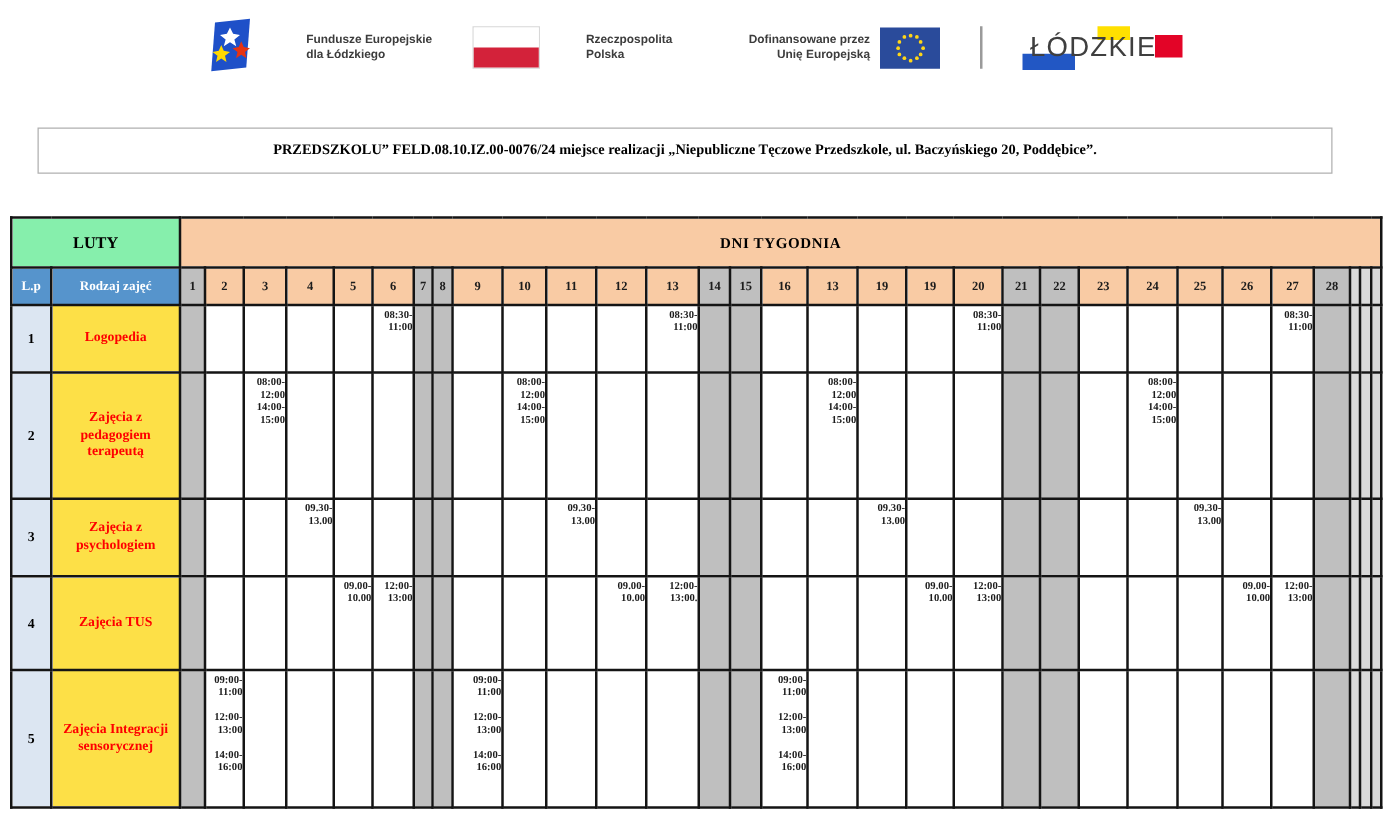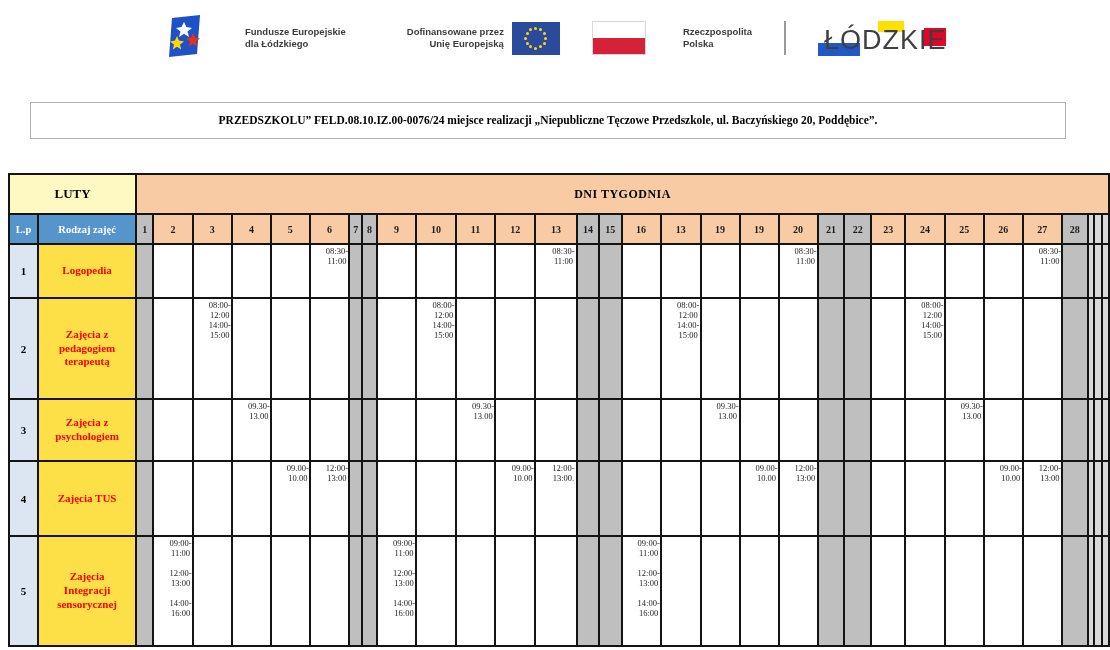--- a/index.html
+++ b/index.html
@@ -76,6 +76,17 @@
     <span class="logo-text">
       <span>Fundusze Europejskie</span><br>
       <span>dla Łódzkiego</span>
+    </span>
+  </div>
+
+  <div class="logo-item">
+    <span class="pl-flag">
+      <span class="w"></span>
+        <span class="r"></span>
+    </span>
+    <span class="logo-text">
+      <span>Rzeczpospolita</span><br>
+      <span>Polska</span>
     </span>
   </div>
 
@@ -98,17 +109,6 @@
         <span class="star" style="left: 13.8397px; top: 10px;"></span>
         <span class="star" style="left: 17.5px; top: 6.33975px;"></span>
       </span>
-  </div>
-
-  <div class="logo-item">
-    <span class="pl-flag">
-      <span class="w"></span>
-        <span class="r"></span>
-    </span>
-    <span class="logo-text">
-      <span>Rzeczpospolita</span><br>
-      <span>Polska</span>
-    </span>
   </div>
 
   <div class="sep-bar"></div>

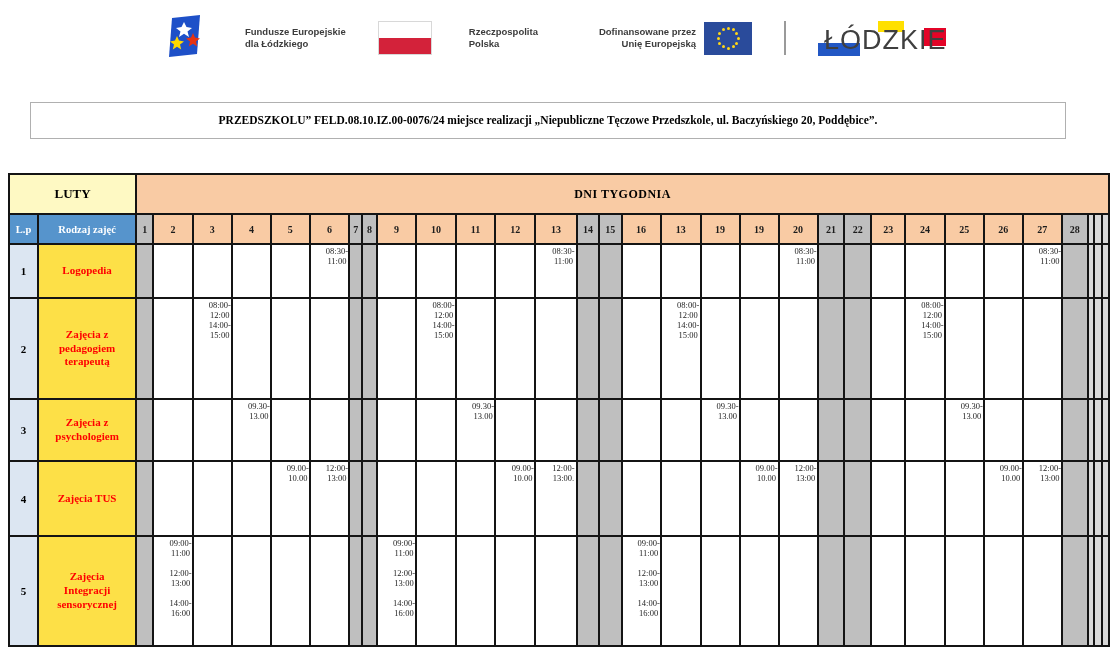--- a/index.html
+++ b/index.html
@@ -27,7 +27,7 @@
   .lodzkie .yellow{position:absolute;left:60px;top:1px;width:26px;height:11px;background:#ffe000;}
   .lodzkie .red{position:absolute;right:0;top:8px;width:22px;height:18px;background:#e30427;}
   .lodzkie .word{
-    position:absolute;left:6px;top:5px;font-size:27px;letter-spacing:1px;
+    position:absolute;left:6px;top:5px;font-size:22px;letter-spacing:1px;
     color:#3f3f3f;font-weight:500;font-family:"Liberation Sans", sans-serif;
   }
   

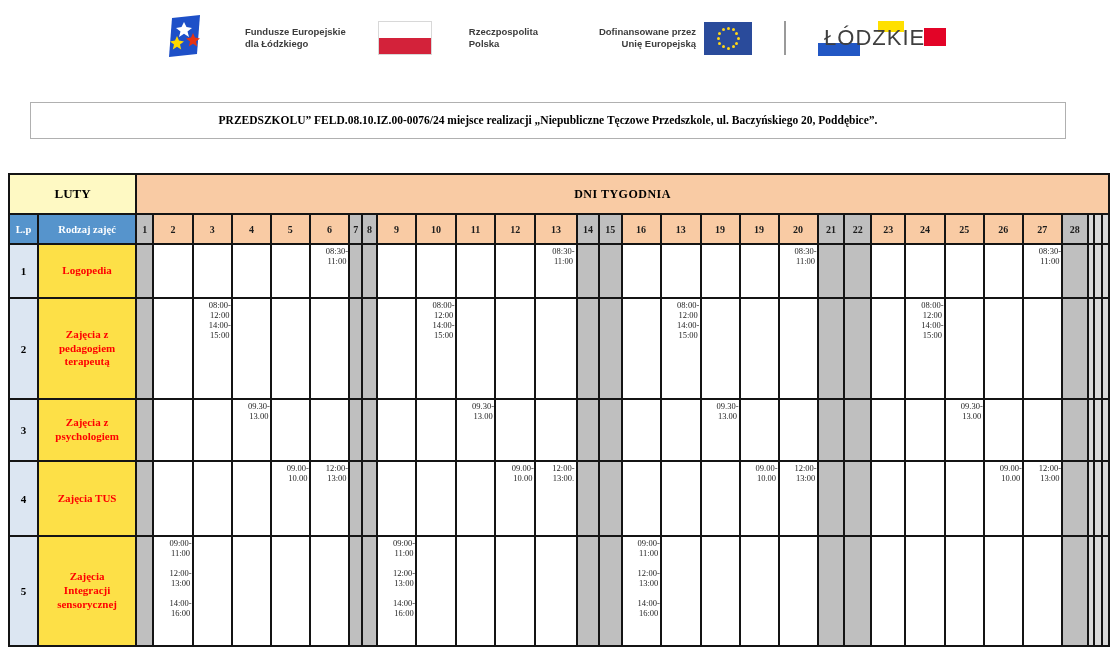--- a/index.html
+++ b/index.html
@@ -41,7 +41,7 @@
   .table-wrap{position:absolute;top:173px;left:8px;}
   table{border-collapse:collapse;table-layout:fixed;}
   th,td{border:2px solid #141414;padding:0;overflow:hidden;}
-  th.month{background:#fef9c3;font-size:13px;font-weight:bold;color:#000;text-align:center;}
+  th.month{background:#86efac;font-size:13px;font-weight:bold;color:#000;text-align:center;}
   th.dni{background:#f9cba4;font-size:12px;font-weight:bold;color:#000;text-align:center;letter-spacing:.5px;}
   th.colhead{background:#5694cc;color:#ffffff;font-size:10.5px;font-weight:bold;text-align:center;}
   th.day{background:#f9cba4;font-size:10px;font-weight:600;color:#1c1c1c;text-align:center;}

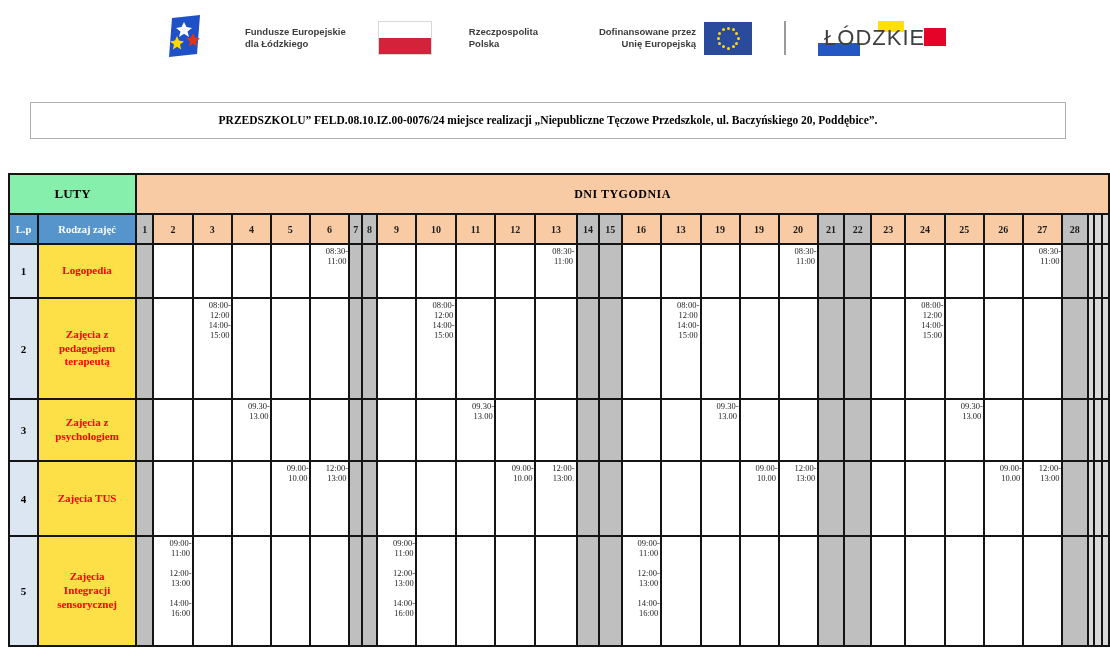--- a/index.html
+++ b/index.html
@@ -56,7 +56,7 @@
   td.slot.weekend{background:#bfbfbf;}
   td.slot .times{
     font-size:8.5px;color:#1c1c1c;line-height:1.18;white-space:pre-line;
-    padding:1px 0 0 15px;text-align:center;
+    padding:1px 0 0 1px;text-align:right;font-weight:bold;
   }
 </style>
 </head>

